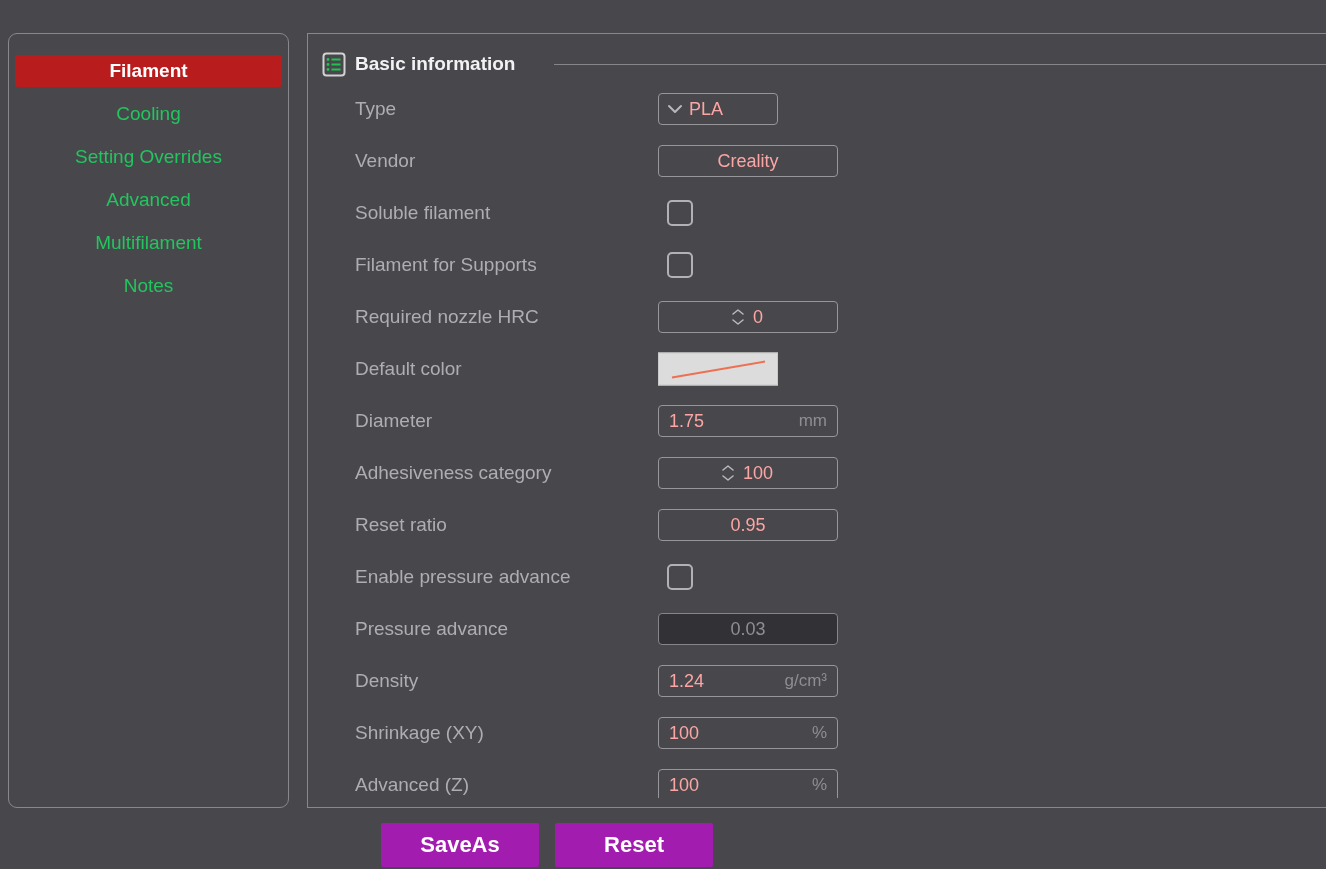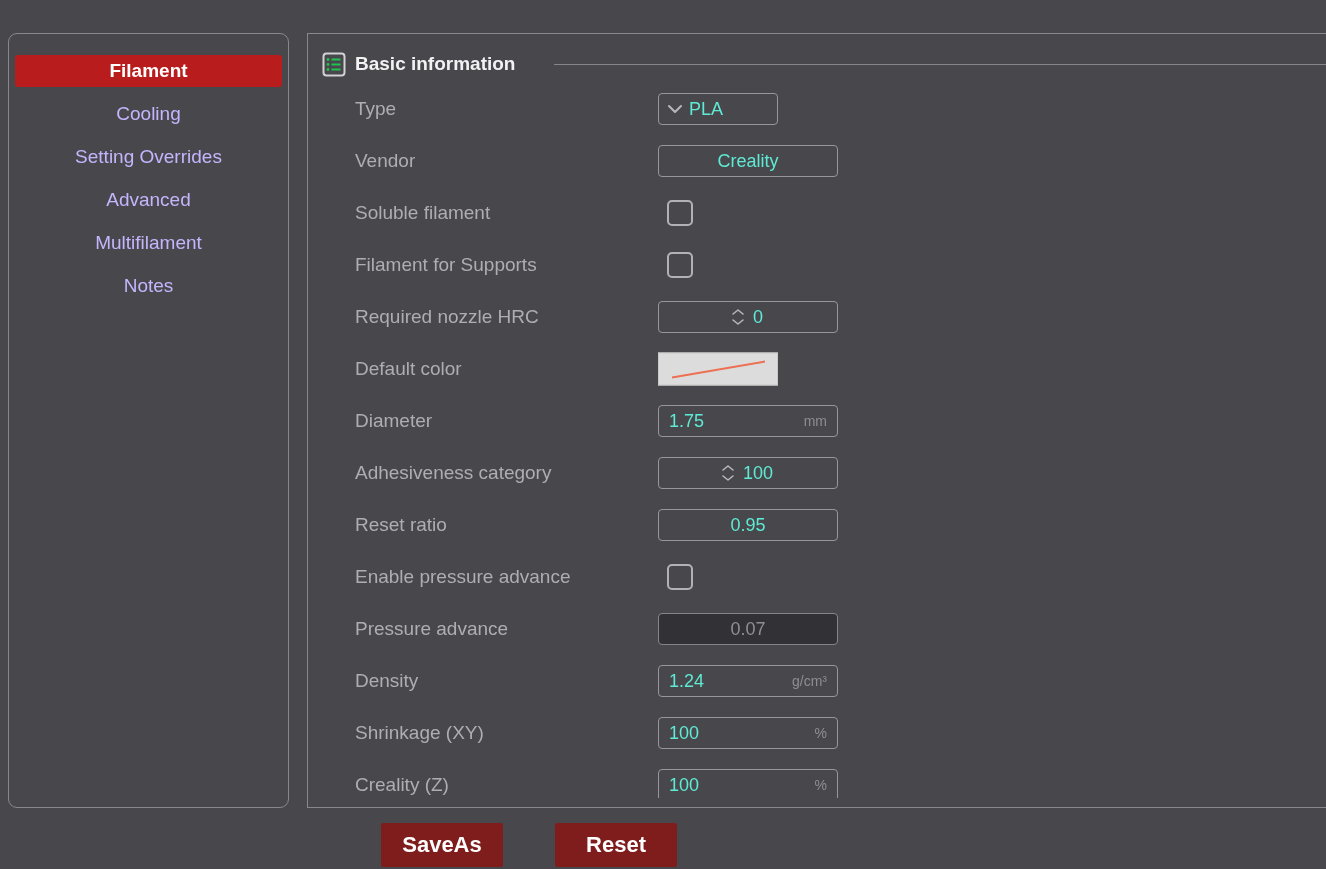--- a/index.html
+++ b/index.html
@@ -16,7 +16,7 @@
   }
   .side-item{
     position:absolute;left:6px;right:6px;height:32px;line-height:32px;
-    text-align:center;font-size:19px;color:#c4b5fd;cursor:pointer;
+    text-align:center;font-size:19px;color:#22c55e;cursor:pointer;
     border-radius:3px;
   }
   .side-item.selected{background:#b91c1c;color:#ffffff;font-weight:bold;}

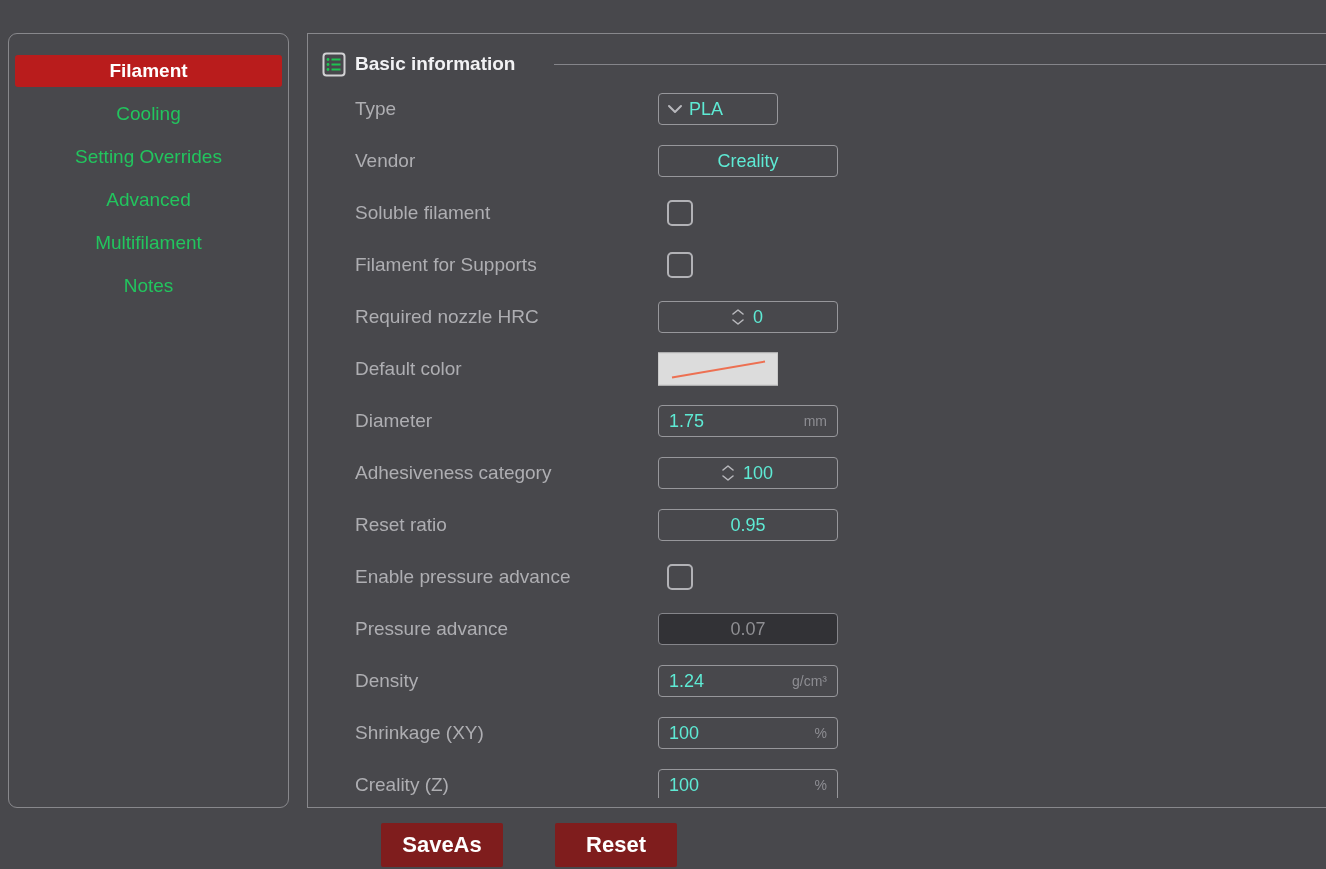--- a/index.html
+++ b/index.html
@@ -40,7 +40,7 @@
     height:32px;box-sizing:border-box;border:1px solid #97979b;border-radius:4px;
     background:transparent;display:flex;align-items:center;padding:0 10px;
   }
-  .tbox .val{font-size:18px;color:#5eead4;}
+  .tbox .val{font-size:18px;color:#fca5a5;}
   .tbox .unit{margin-left:auto;font-size:14px;color:#8d8d92;}
   .tbox.w180{width:180px;justify-content:center;}
   .tbox.w120{width:120px;}

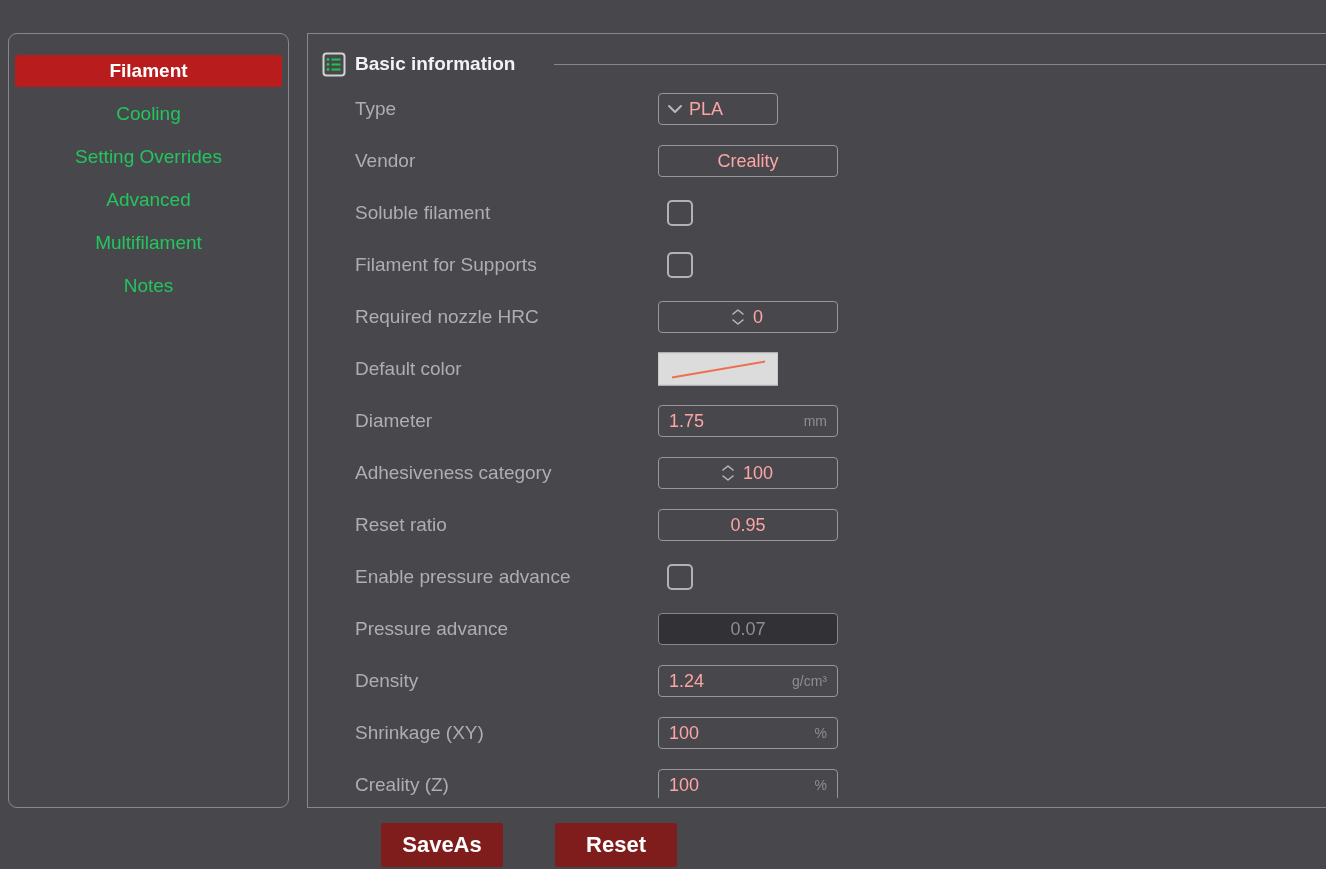--- a/index.html
+++ b/index.html
@@ -41,7 +41,7 @@
     background:transparent;display:flex;align-items:center;padding:0 10px;
   }
   .tbox .val{font-size:18px;color:#fca5a5;}
-  .tbox .unit{margin-left:auto;font-size:14px;color:#8d8d92;}
+  .tbox .unit{margin-left:auto;font-size:17px;color:#8d8d92;}
   .tbox.w180{width:180px;justify-content:center;}
   .tbox.w120{width:120px;}
   .tbox.disabled{background:#323236;border-color:#85858a;}

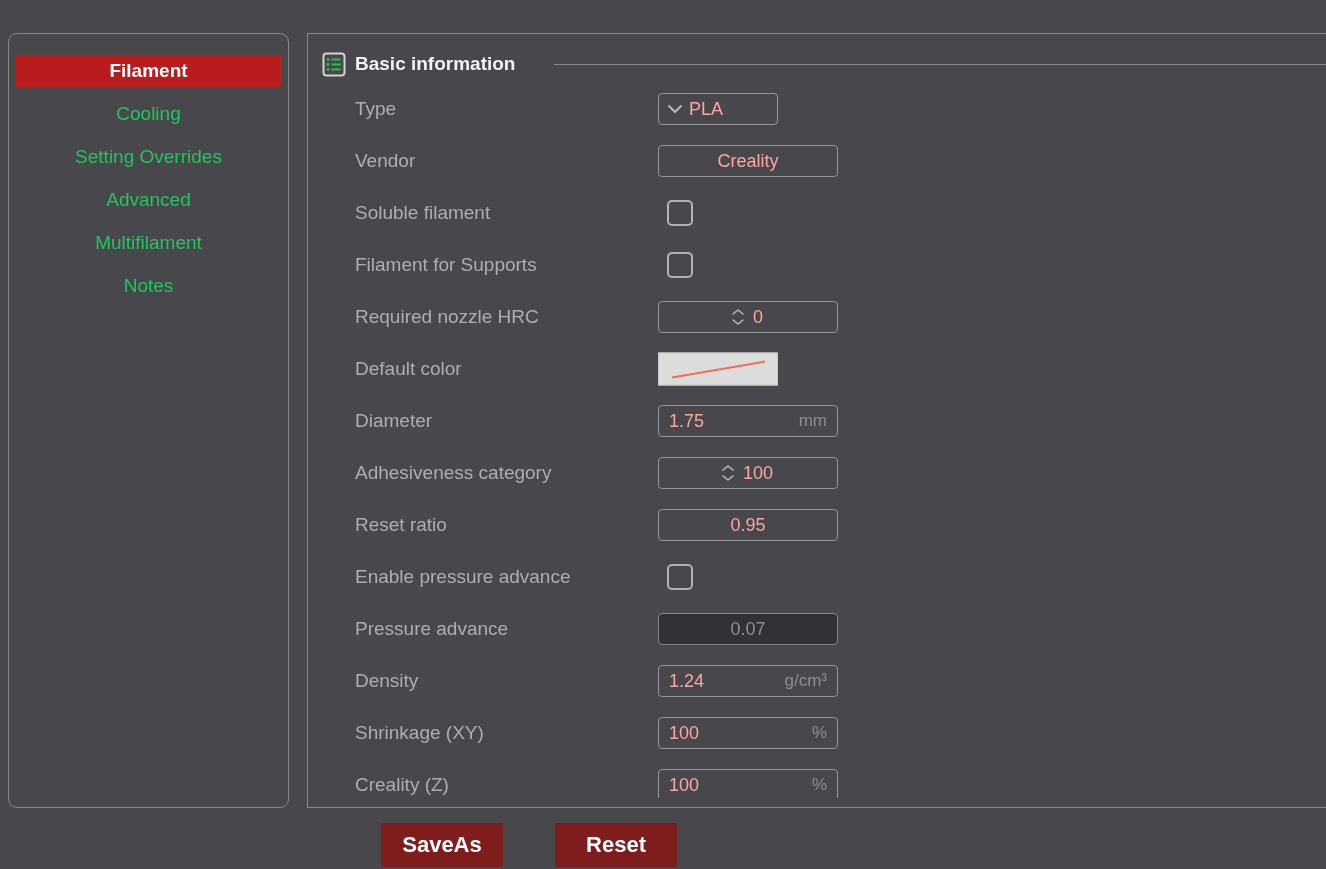--- a/index.html
+++ b/index.html
@@ -189,7 +189,7 @@
     <div class="row" style="top:578px;">
       <span class="lbl">Pressure advance</span>
       <div class="fld tbox w180 disabled">
-        <span class="val">0.07</span>
+        <span class="val">0.03</span>
       </div>
     </div>
 

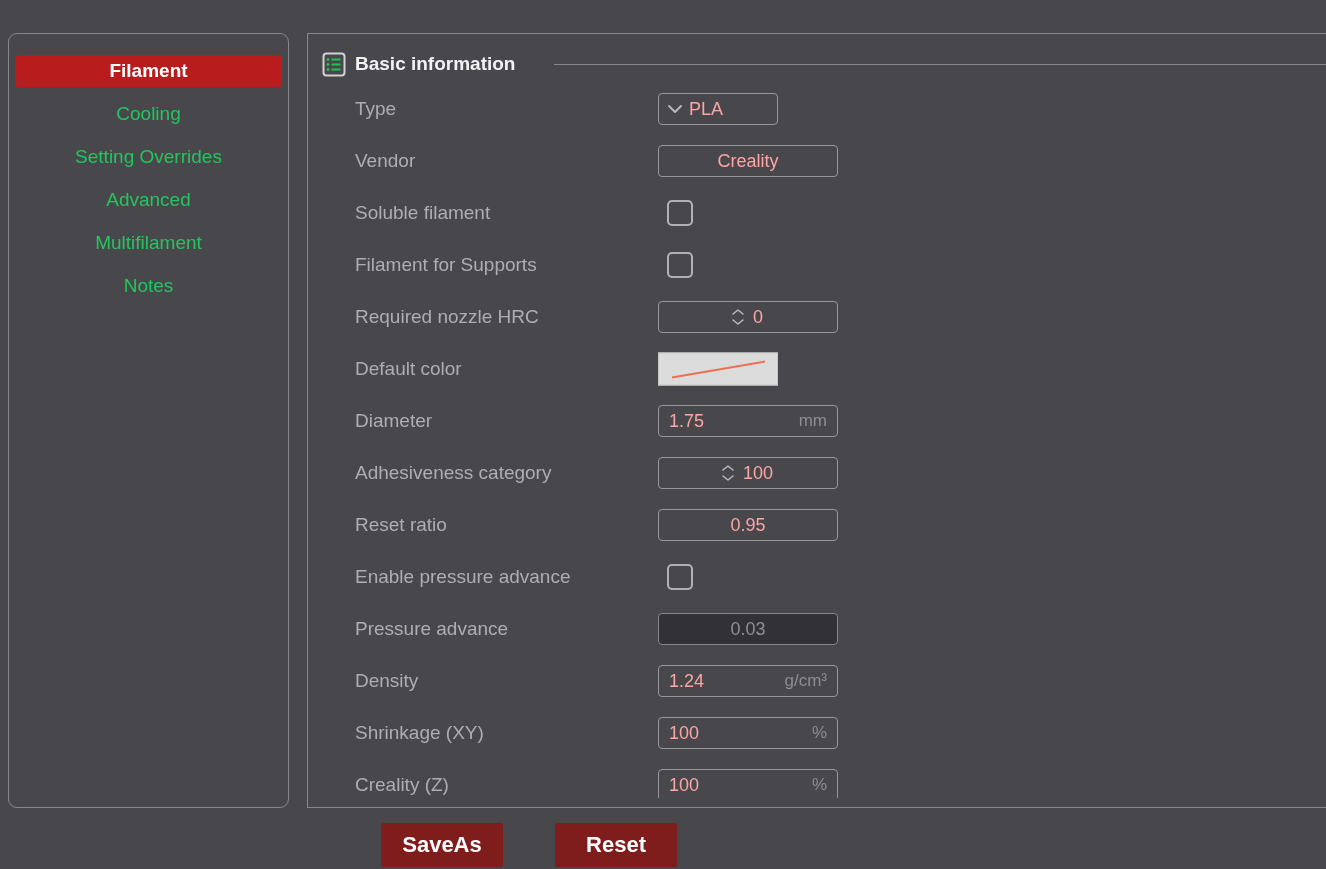--- a/index.html
+++ b/index.html
@@ -210,7 +210,7 @@
     </div>
 
     <div class="row" style="top:734px;">
-      <span class="lbl">Creality (Z)</span>
+      <span class="lbl">Advanced (Z)</span>
       <div class="fld tbox w180" style="border-radius:4px 4px 0 0;">
         <span class="val">100</span>
         <span class="unit">%</span>

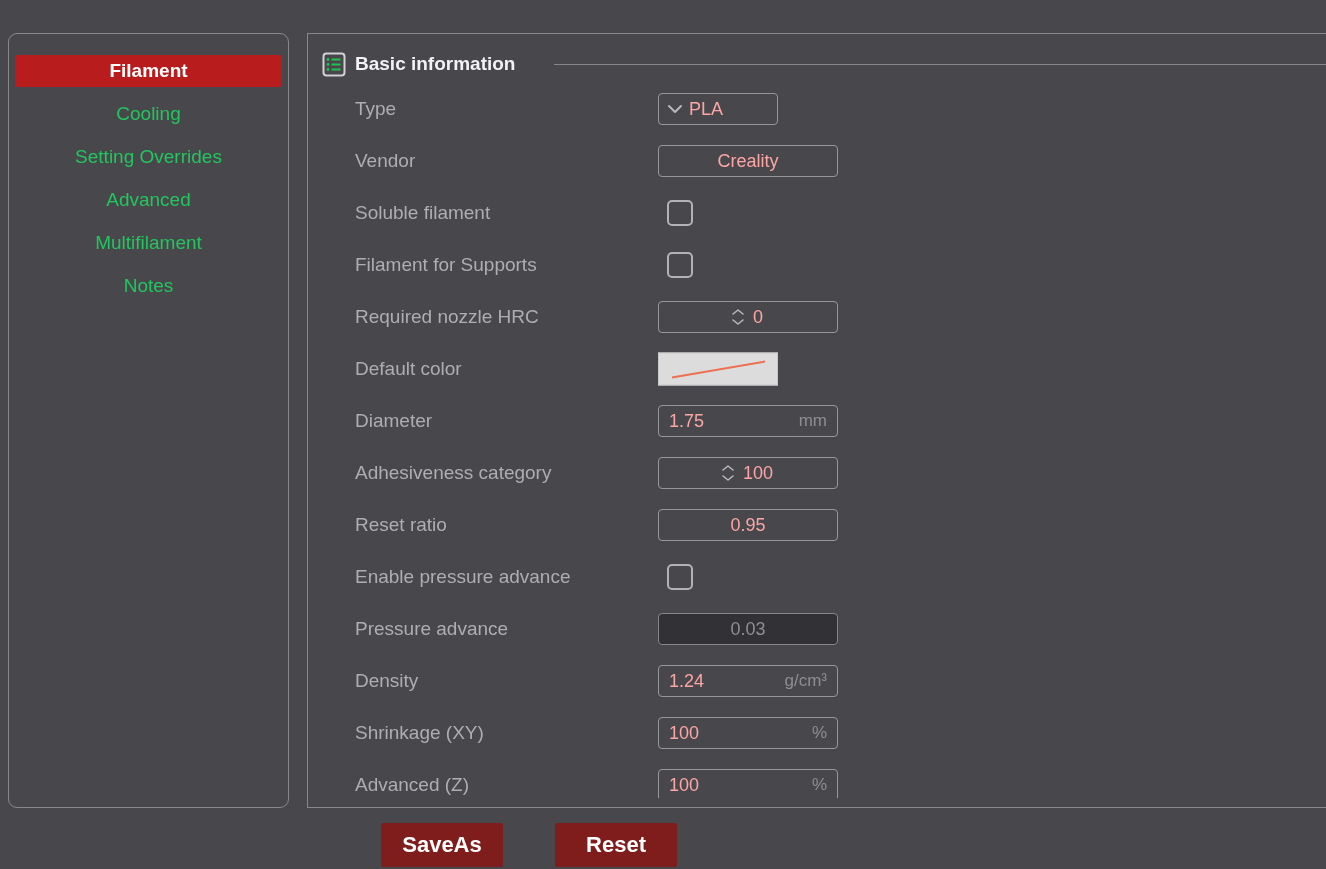--- a/index.html
+++ b/index.html
@@ -59,8 +59,8 @@
   }
   
   .btn{
-    position:absolute;top:823px;width:122px;height:44px;border:none;border-radius:2px;
-    background:#7f1d1d;color:#ffffff;font-weight:bold;font-size:22px;
+    position:absolute;top:823px;width:158px;height:44px;border:none;border-radius:2px;
+    background:#a21caf;color:#ffffff;font-weight:bold;font-size:22px;
     font-family:"Liberation Sans", sans-serif;cursor:pointer;text-align:center;line-height:44px;
   }
   .btn-saveas{left:381px;}

